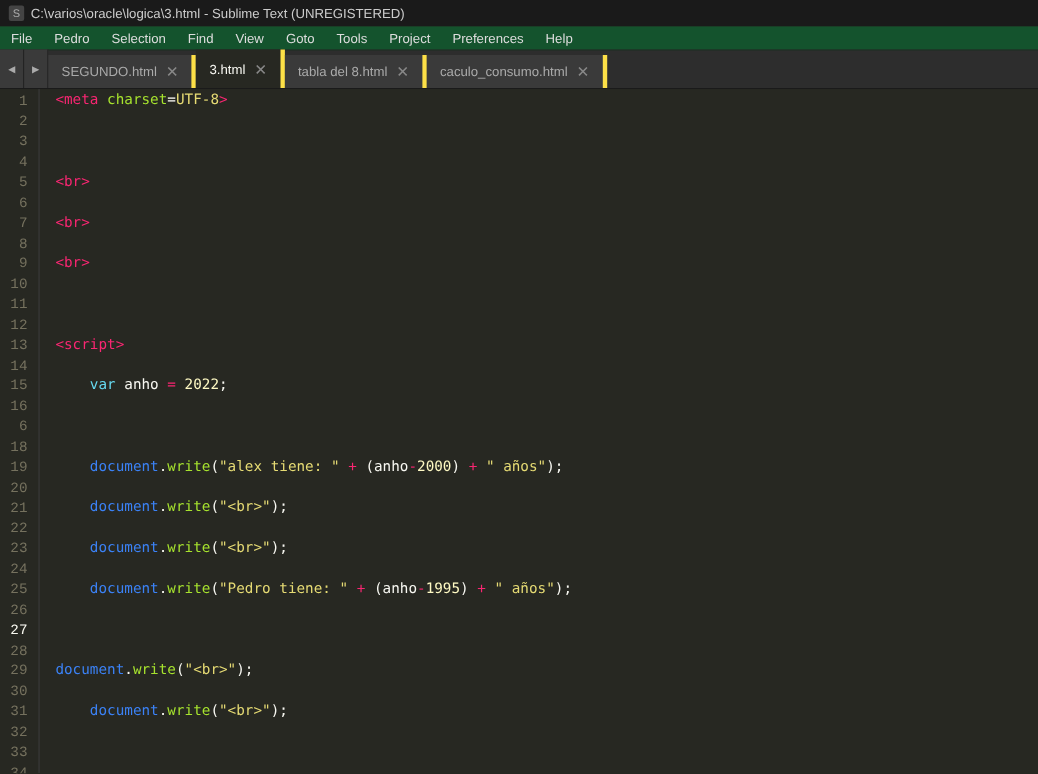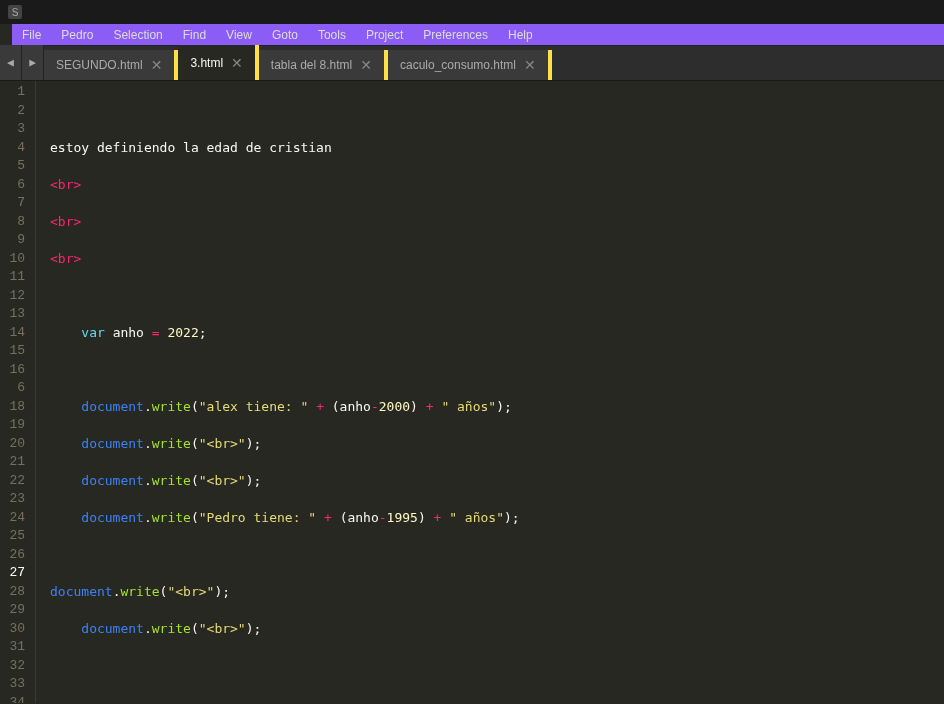--- a/index.html
+++ b/index.html
@@ -151,6 +151,7 @@
 
 <div id="title-bar">
   <div class="title-icon">S</div>
+  <span>C:\varios\oracle\logica\3.html - Sublime Text (UNREGISTERED)</span>
 </div>
 
 <div id="menu-bar">

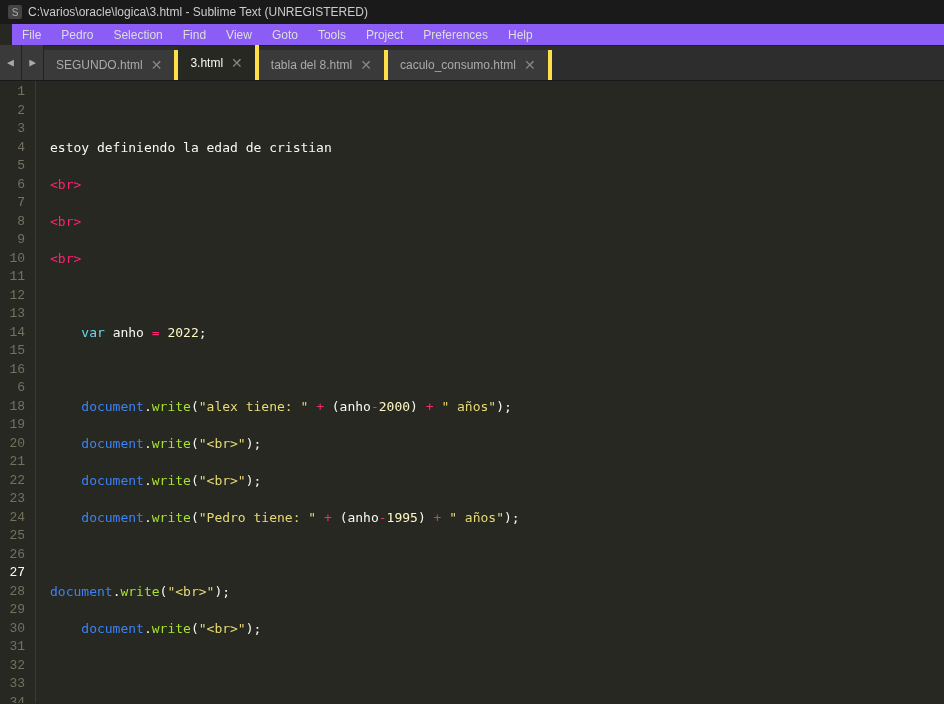--- a/index.html
+++ b/index.html
@@ -36,7 +36,7 @@
 
     
     #menu-bar {
-      background: #8b5cf6;
+      background: #14532d;
       height: 22px;
       display: flex;
       align-items: center;
@@ -44,7 +44,6 @@
       font-size: 12px;
       color: #ddd;
       border-bottom: 1px solid #222;
-      margin-left: 12px;
     }
     .menu-item {
       padding: 0 10px;

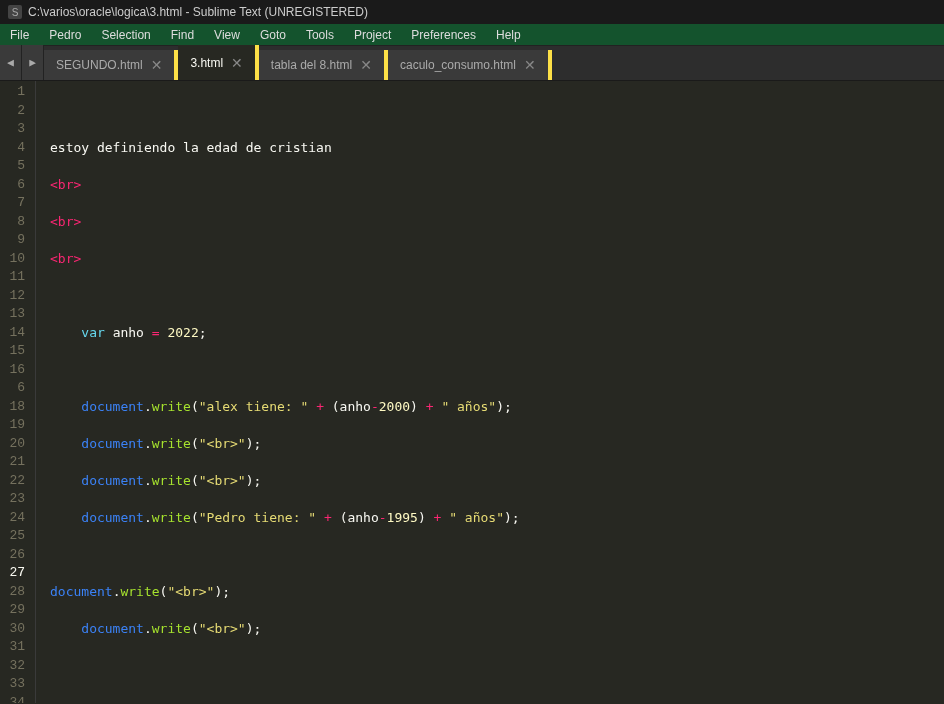--- a/index.html
+++ b/index.html
@@ -226,7 +226,7 @@
 
   </div>
 
-  <div id="code-area">
+  <div id="code-area"><code><span class="c-tag">&lt;meta</span> <span class="c-attr">charset</span><span class="c-white">=</span><span class="c-str">UTF-8</span><span class="c-tag">&gt;</span></code>
 <code> </code>
 <code><span class="c-white">estoy definiendo la edad de cristian</span></code>
 <code><span class="c-tag">&lt;br&gt;</span></code>

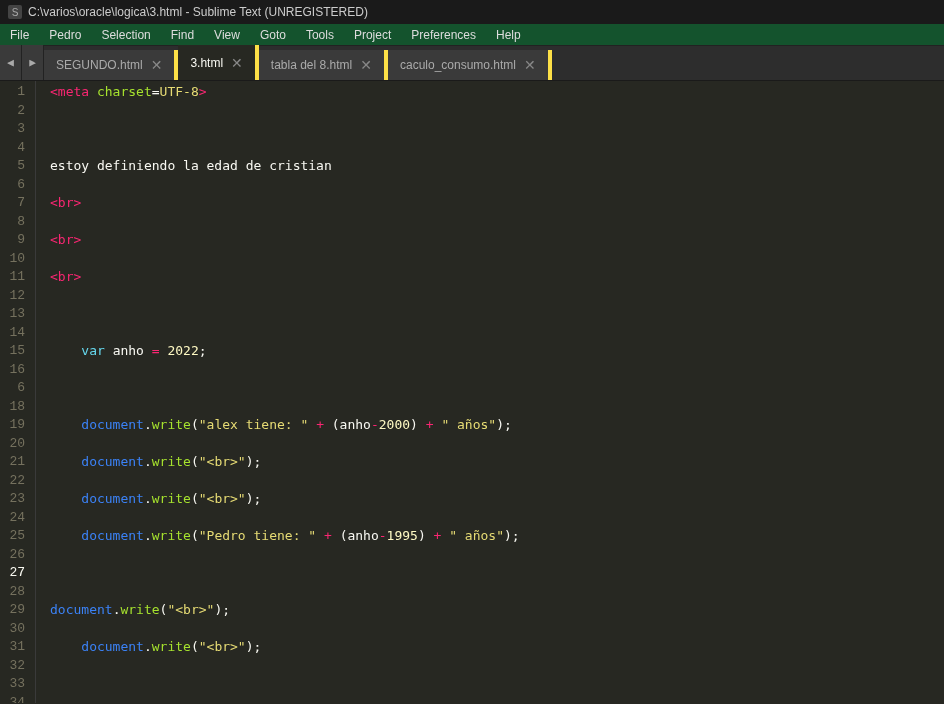--- a/index.html
+++ b/index.html
@@ -228,7 +228,6 @@
 
   <div id="code-area"><code><span class="c-tag">&lt;meta</span> <span class="c-attr">charset</span><span class="c-white">=</span><span class="c-str">UTF-8</span><span class="c-tag">&gt;</span></code>
 <code> </code>
-<code><span class="c-white">estoy definiendo la edad de cristian</span></code>
 <code><span class="c-tag">&lt;br&gt;</span></code>
 <code><span class="c-tag">&lt;br&gt;</span></code>
 <code><span class="c-tag">&lt;br&gt;</span></code>

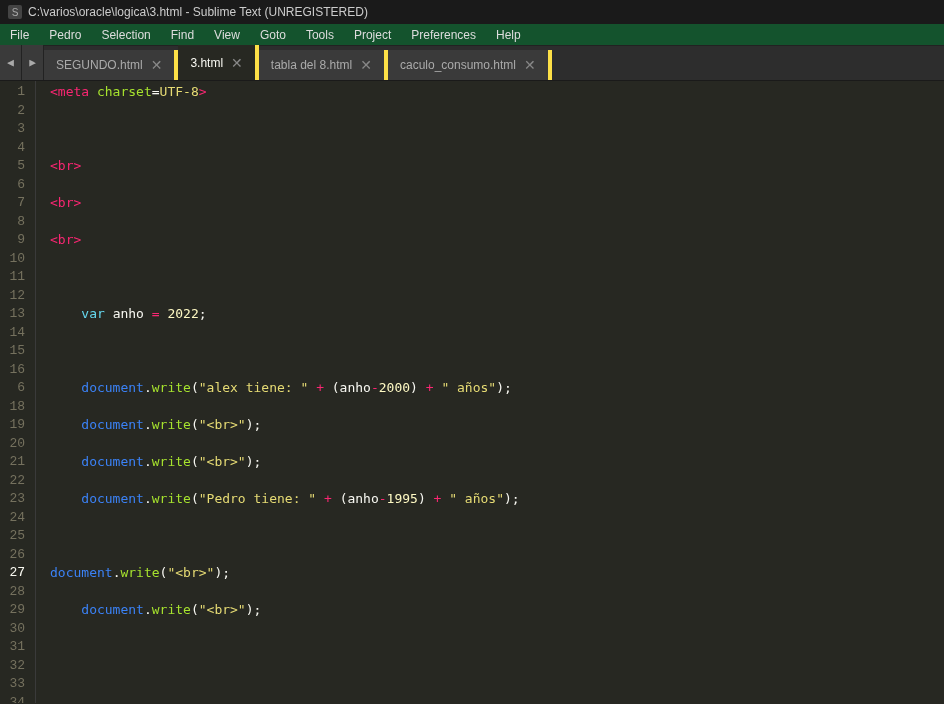--- a/index.html
+++ b/index.html
@@ -232,6 +232,7 @@
 <code><span class="c-tag">&lt;br&gt;</span></code>
 <code><span class="c-tag">&lt;br&gt;</span></code>
 <code> </code>
+<code><span class="c-tag">&lt;script&gt;</span></code>
 <code>    <span class="c-kw">var</span> <span class="c-white">anho</span> <span class="c-op">=</span> <span class="c-num">2022</span><span class="c-white">;</span></code>
 <code> </code>
 <code>    <span class="c-doc">document</span><span class="c-white">.</span><span class="c-fn">write</span><span class="c-white">(</span><span class="c-str">"alex tiene: "</span> <span class="c-op">+</span> <span class="c-white">(anho</span><span class="c-op">-</span><span class="c-num">2000</span><span class="c-white">)</span> <span class="c-op">+</span> <span class="c-str">" años"</span><span class="c-white">);</span></code>

